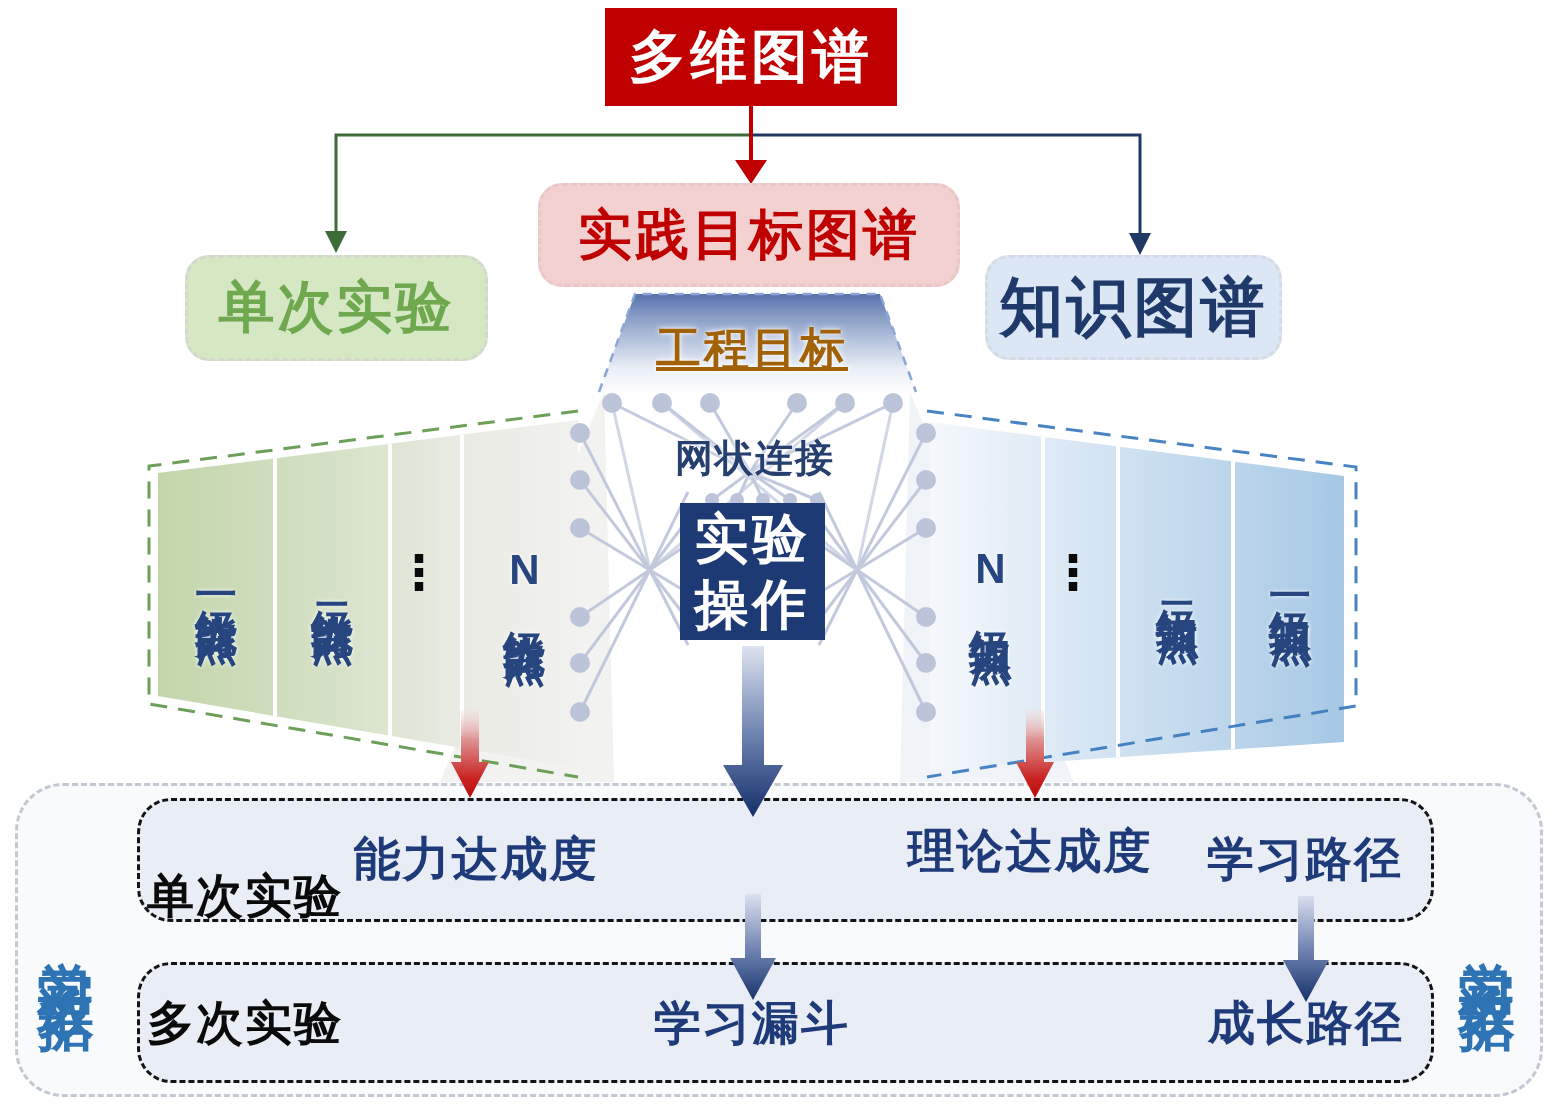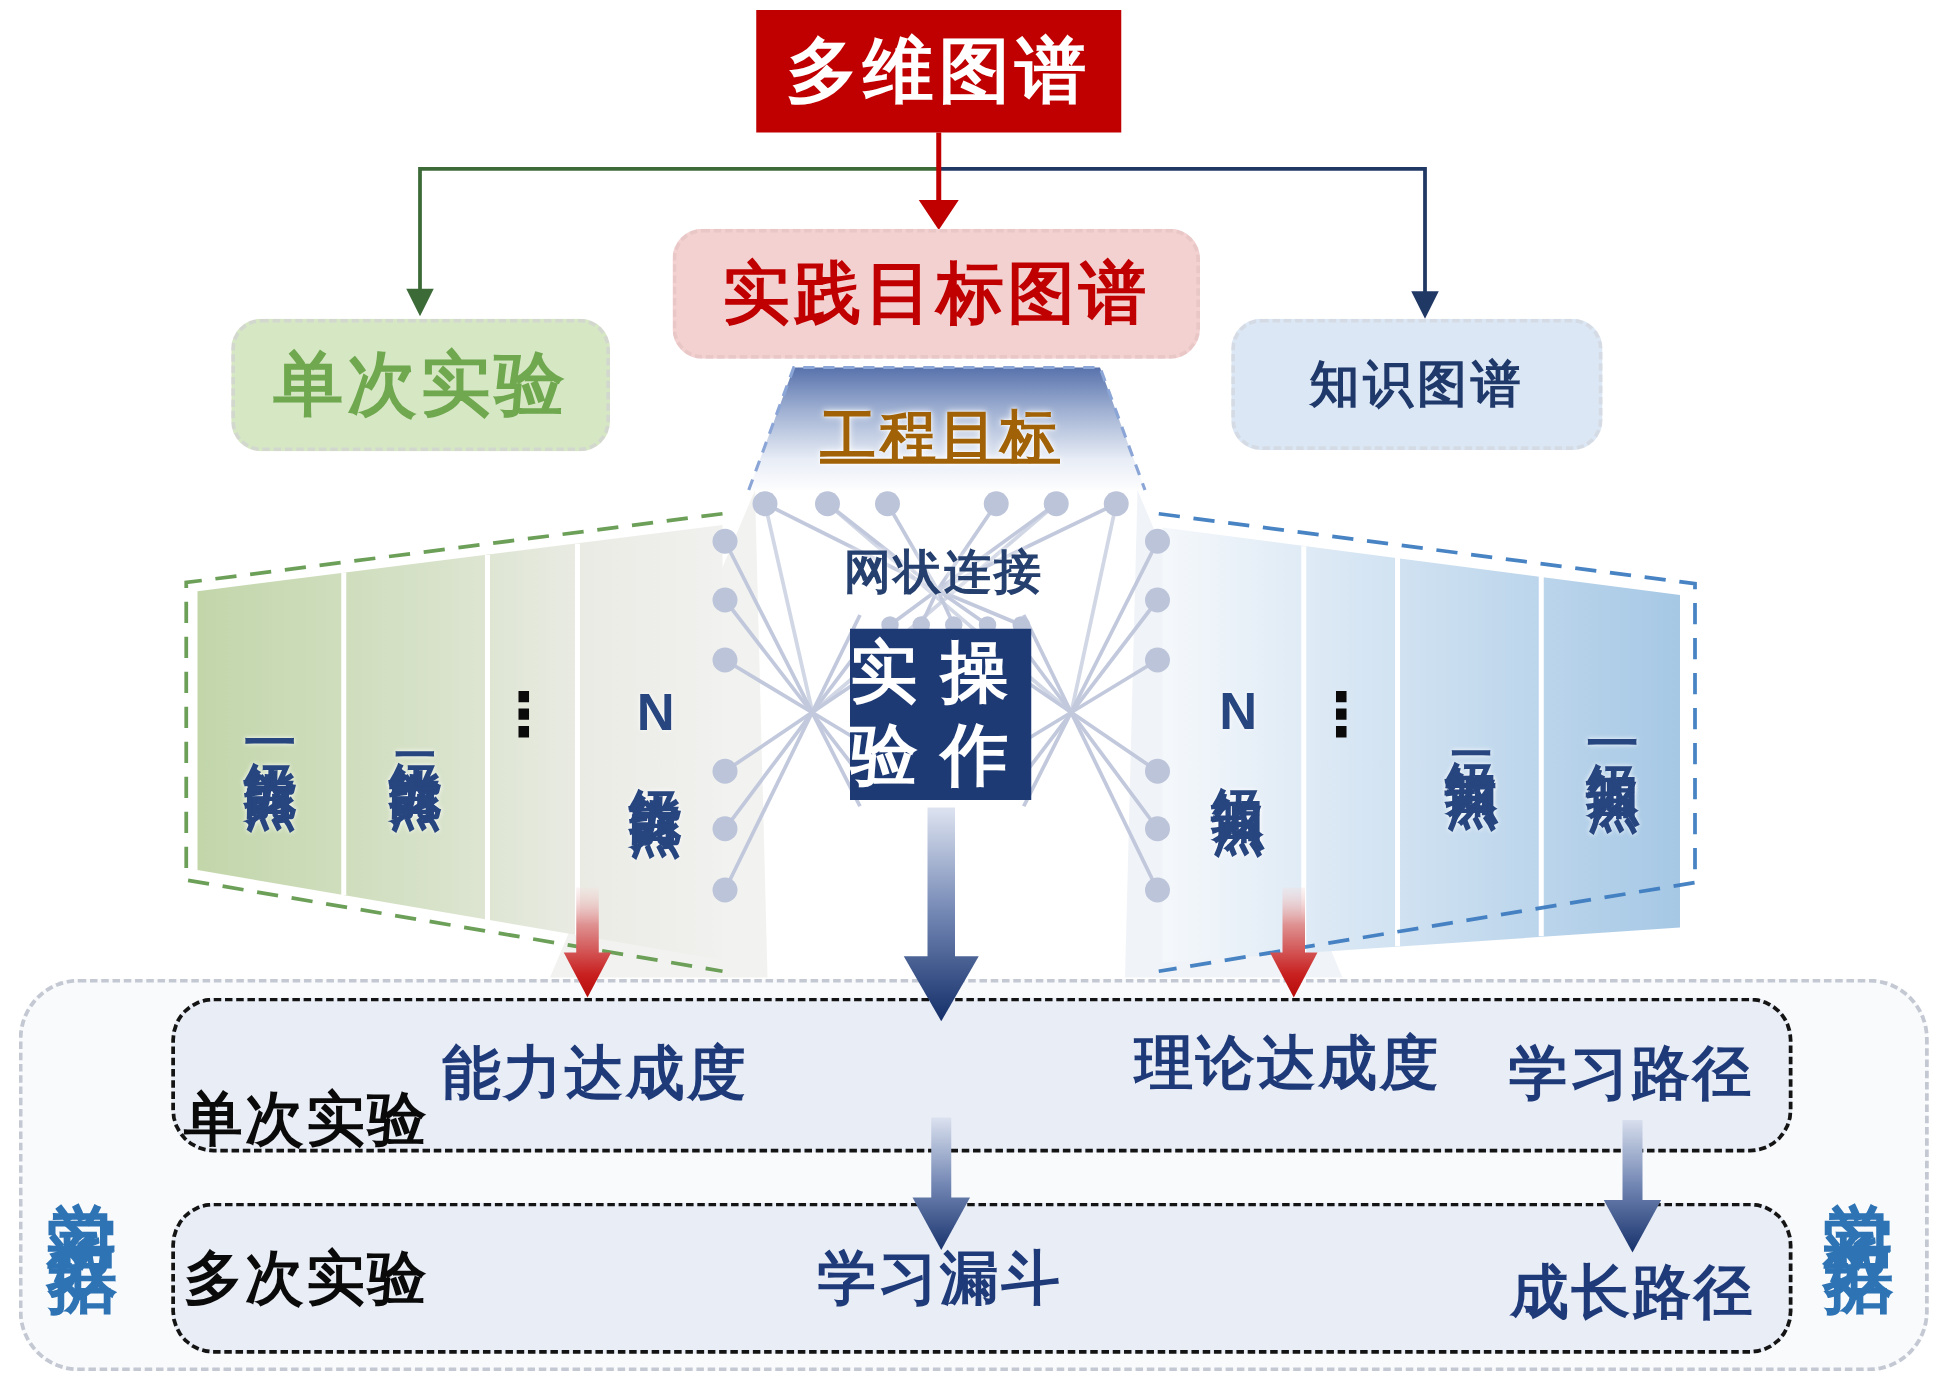--- a/index.html
+++ b/index.html
@@ -14,7 +14,7 @@
   .branch{border-radius:24px;font-weight:800;letter-spacing:3px;}
   .capability-box{background:#d6e7c4;border:3px dashed #d3d8cf;color:#6fa84e;font-size:56px;}
   .practice-box{background:#f3d1d1;border:3px dashed #e9c7c7;color:#c00000;font-size:54px;}
-  .knowledge-box{background:#dbe7f4;border:3px dashed #d5dbe5;color:#20396b;font-size:40px;}
+  .knowledge-box{background:#dbe7f4;border:3px dashed #d5dbe5;color:#20396b;font-size:64px;}
   .goal-label{color:#a16207;font-size:45px;font-weight:800;letter-spacing:3px;
     text-shadow:0 0 6px #fff,0 0 2px #fff;transform:translate(-50%,-50%);white-space:nowrap;text-decoration:underline;}
   .mesh-label{color:#25406e;font-size:38px;font-weight:700;letter-spacing:2px;

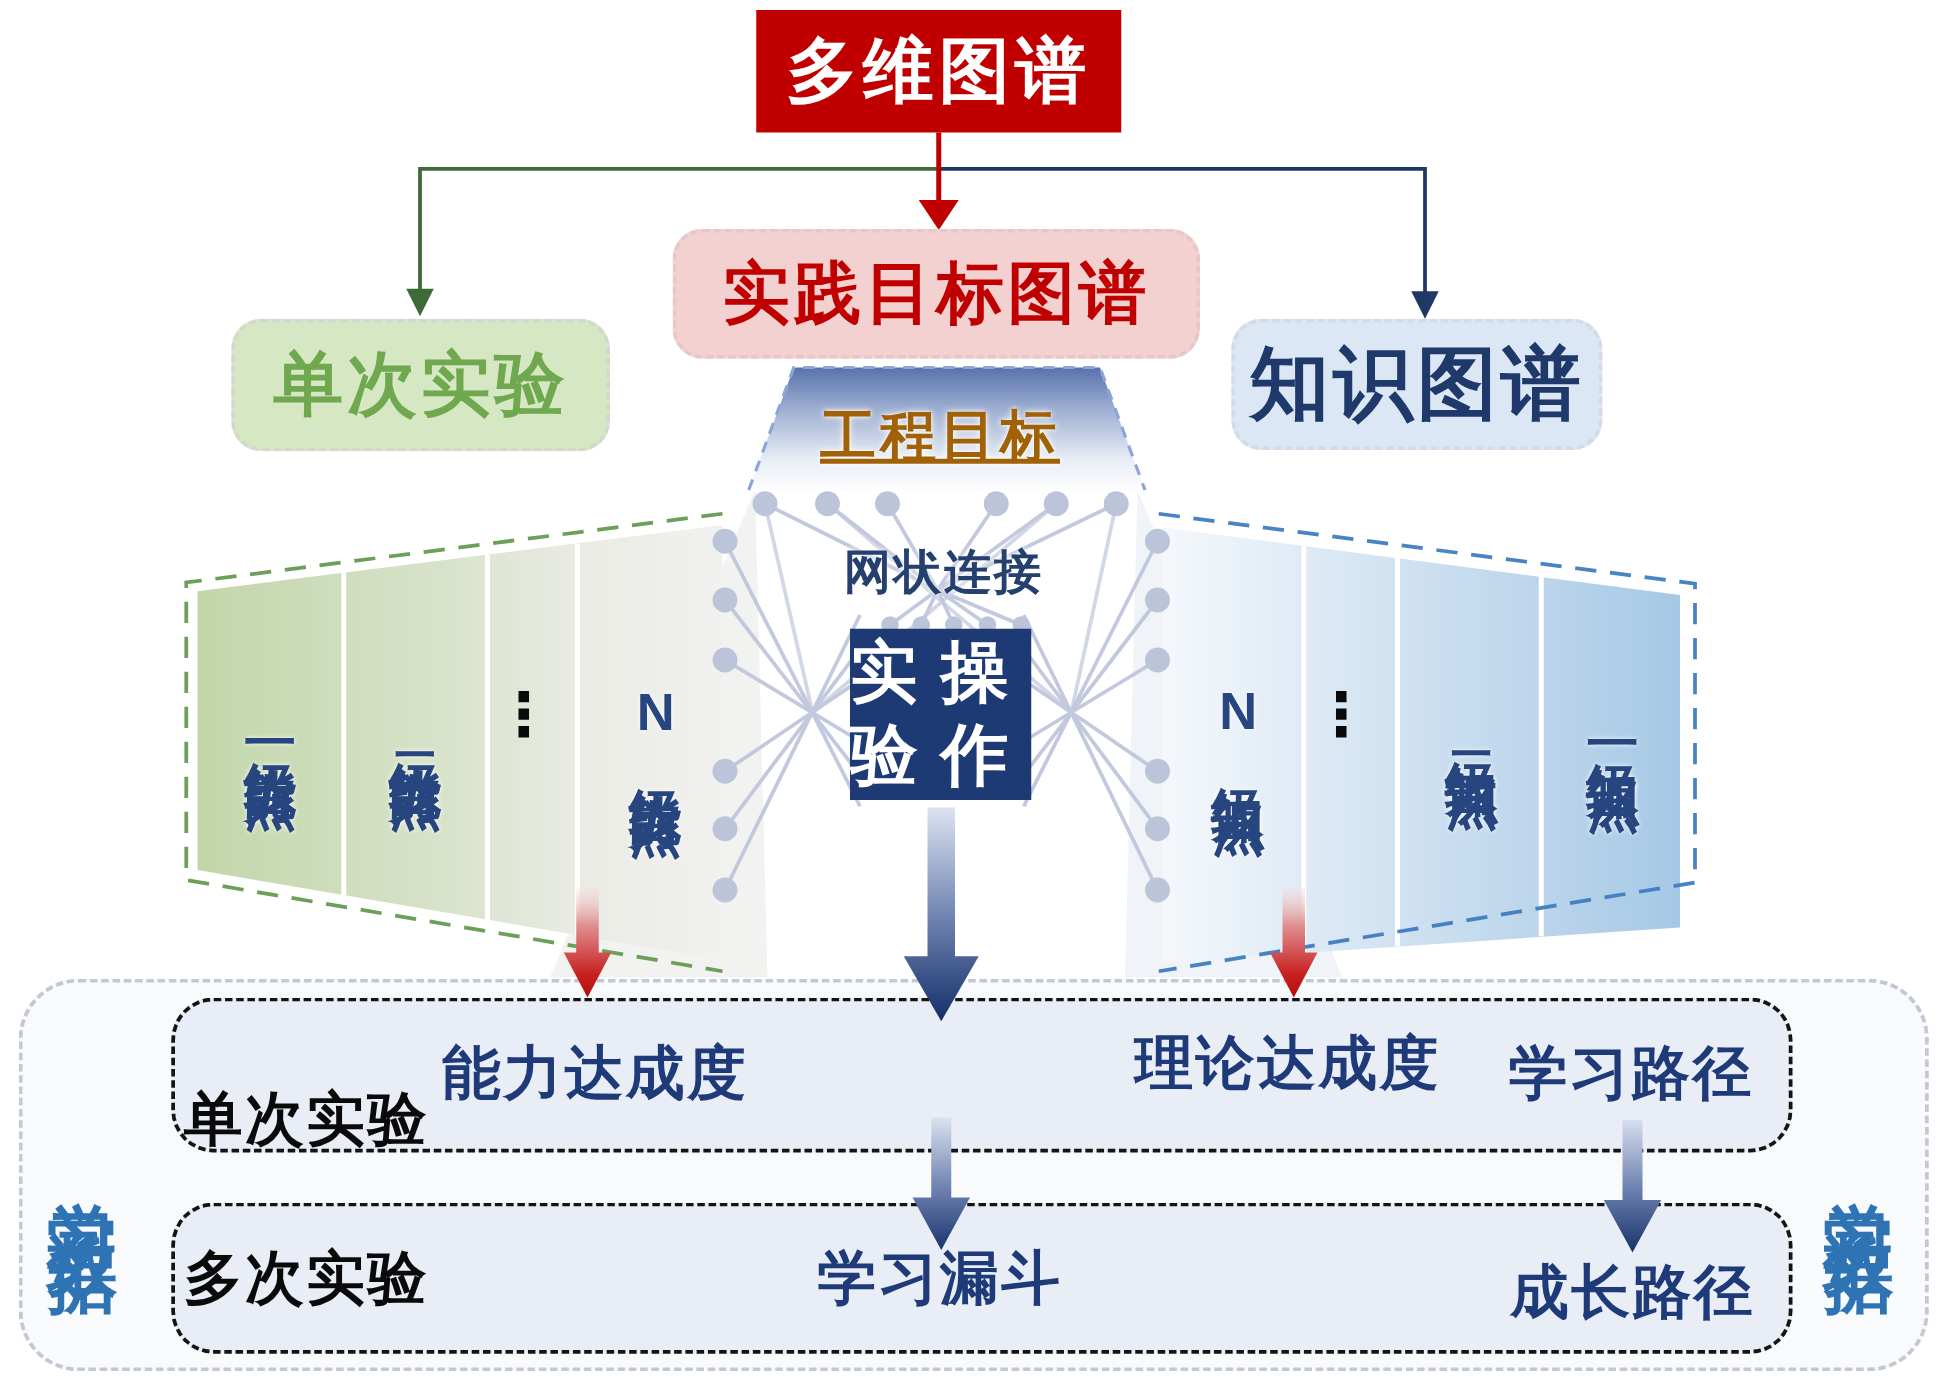--- a/index.html
+++ b/index.html
@@ -20,7 +20,7 @@
   .mesh-label{color:#25406e;font-size:38px;font-weight:700;letter-spacing:2px;
     transform:translate(-50%,-50%);white-space:nowrap;text-shadow:0 0 5px #fff;}
   .exp-box{background:#1e3a74;color:#ffffff;font-size:54px;font-weight:800;letter-spacing:4px;
-    display:flex;flex-direction:row;align-items:center;justify-content:center;line-height:1.22;}
+    display:flex;flex-direction:column;align-items:center;justify-content:center;line-height:1.22;}
   .vcol{writing-mode:vertical-rl;text-orientation:upright;color:#27457f;font-size:42px;font-weight:800;
     letter-spacing:4px;display:flex;align-items:center;justify-content:center;
     text-shadow:0 0 4px rgba(255,255,255,.9);}

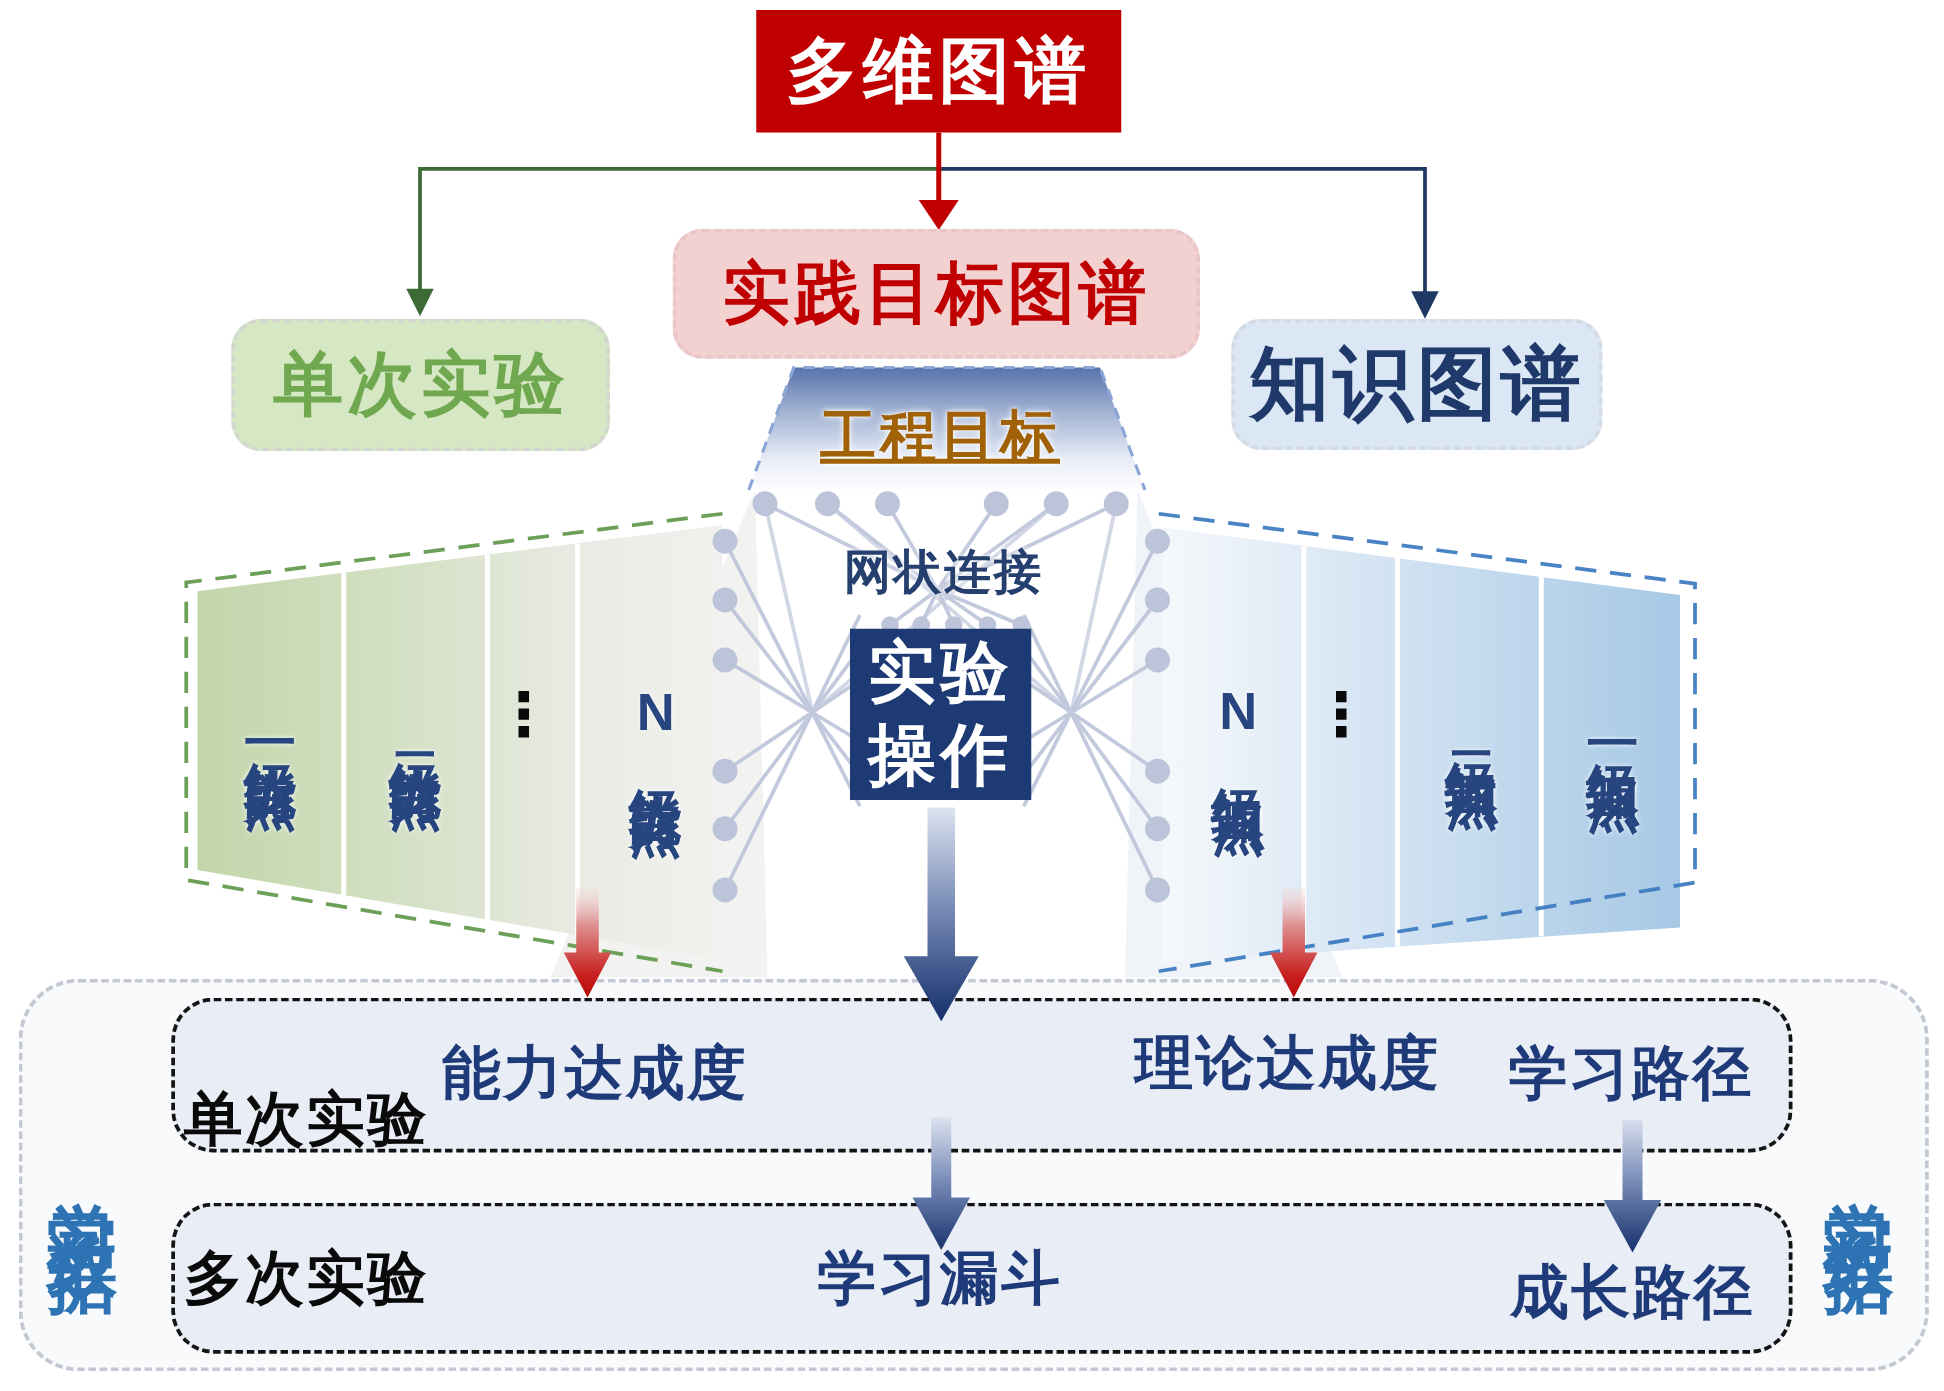--- a/index.html
+++ b/index.html
@@ -177,7 +177,7 @@
 
   <span class="abs row-text black-label" style="left:245px;top:1023px;">多次实验</span>
   <span class="abs row-text navy-item" style="left:752px;top:1023px;">学习漏斗</span>
-  <span class="abs row-text navy-item" style="left:1306px;top:1023px;margin-top:11px;">成长路径</span>
+  <span class="abs row-text navy-item" style="left:1306px;top:1023px;">成长路径</span>
 
   <div class="abs box title-box" style="left:605px;top:8px;width:292px;height:98px;">
     <span>多维图谱</span>

